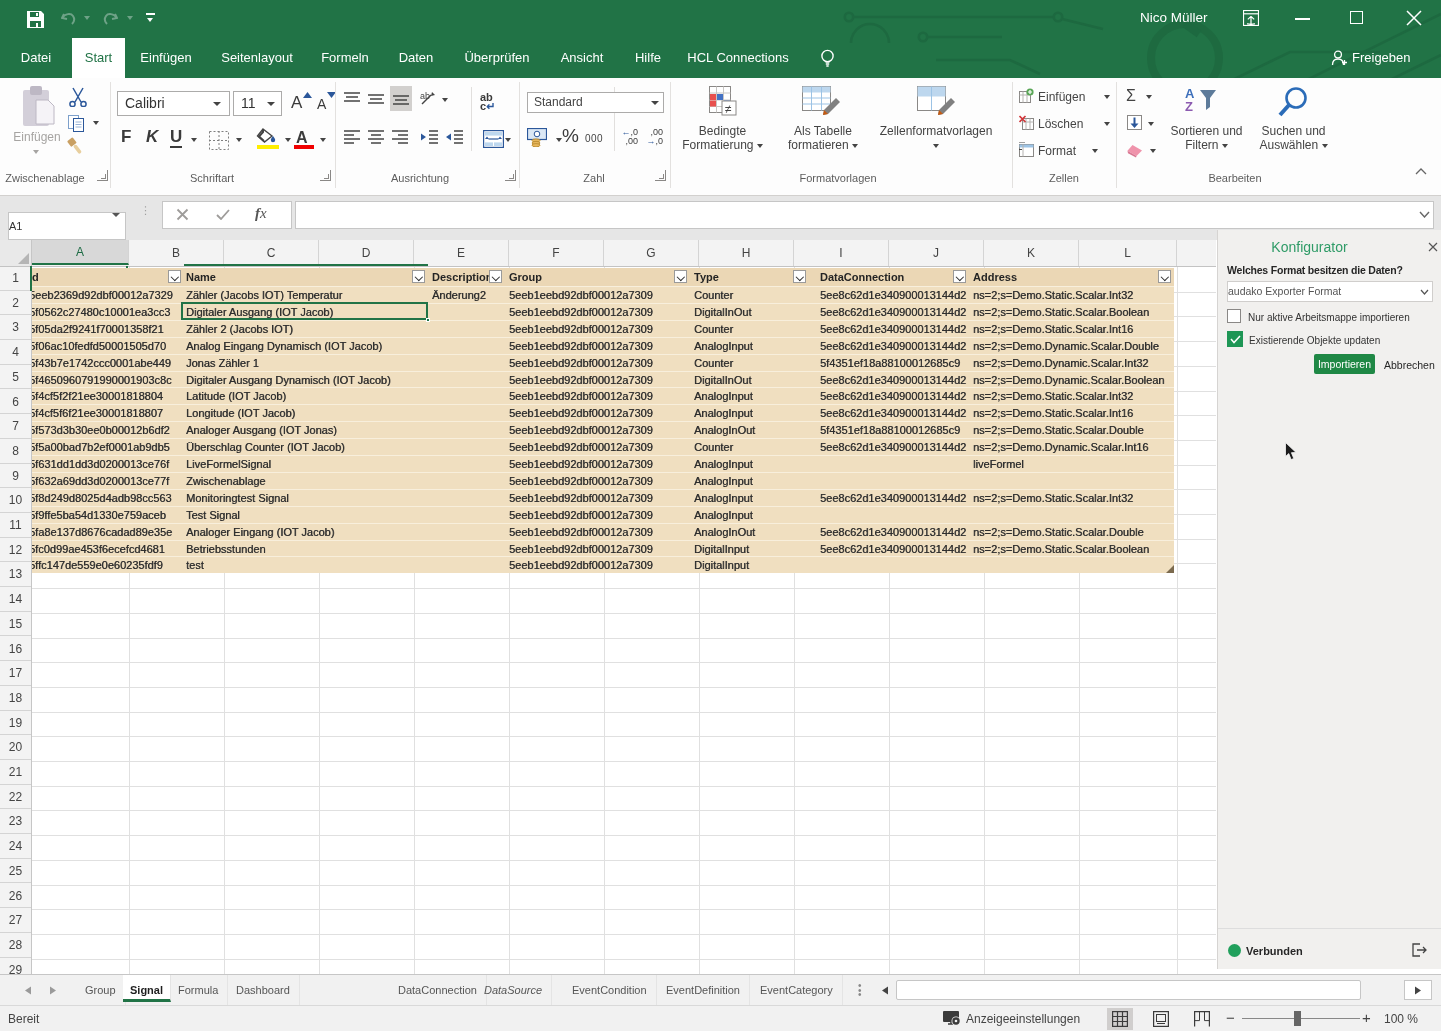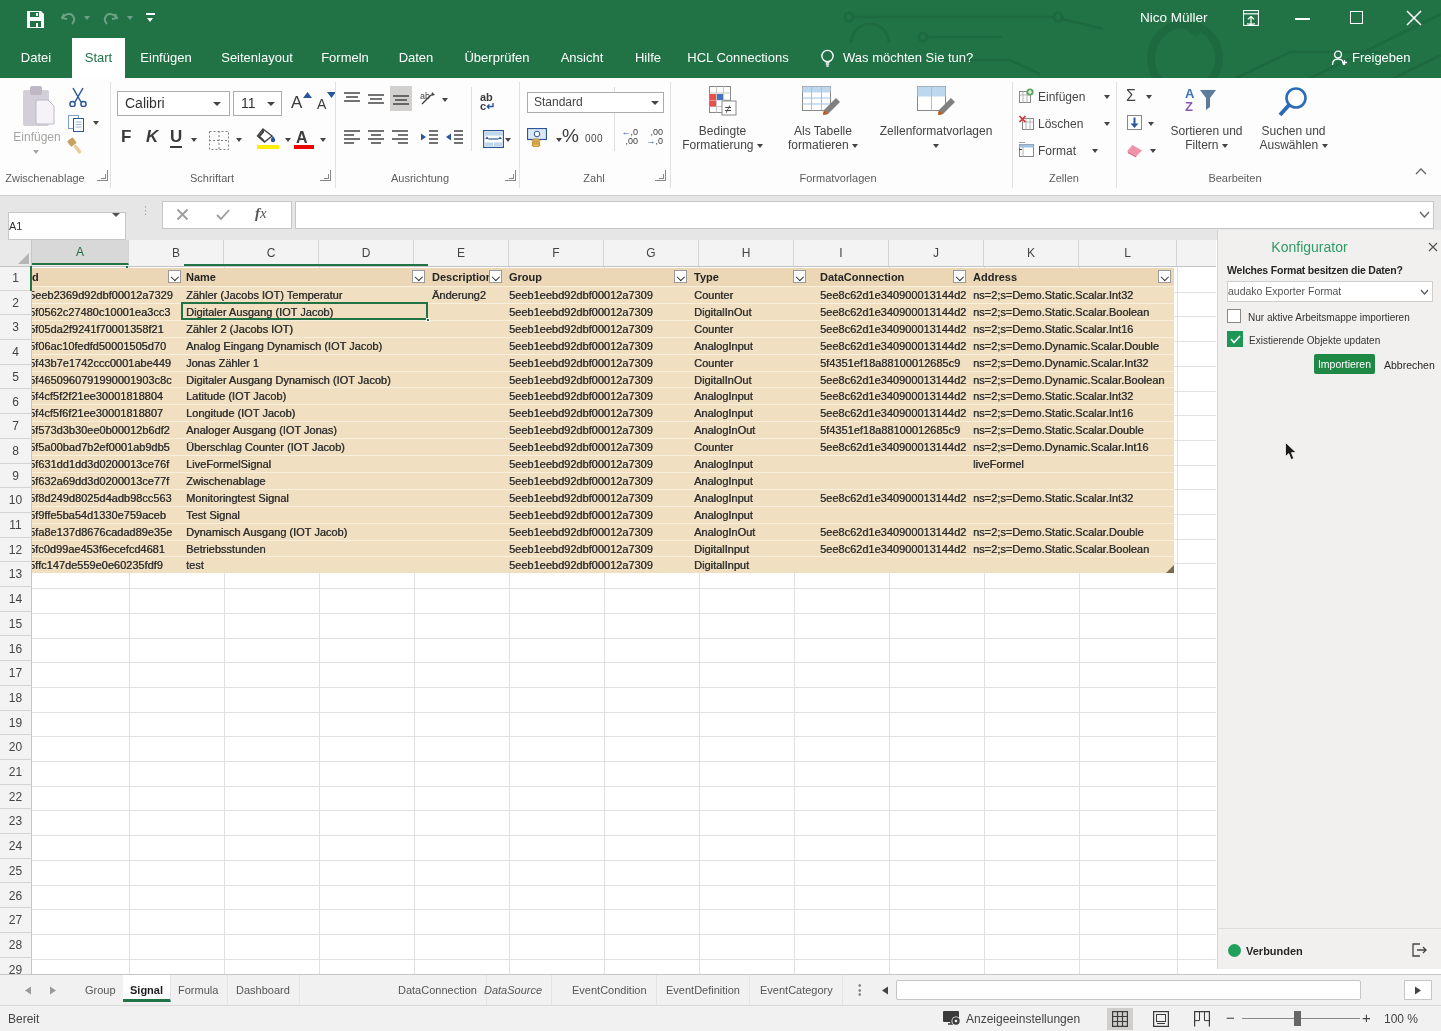--- a/index.html
+++ b/index.html
@@ -125,7 +125,6 @@
       <circle cx="7.5" cy="7" r="5.6" fill="none" stroke="#fff" stroke-width="1.4"></circle>
       <path d="M5.5 13 h4 M5.8 15 h3.4 M6.3 17 h2.4" stroke="#fff" stroke-width="1.3"></path>
     </svg>
- <div class="mtab" style="left:843px;width:150px;text-align:left">Was möchten Sie tun?</div>
  <svg class="abs" style="left:1331px;top:12px" width="17" height="16" viewBox="0 0 17 16">
       <circle cx="7" cy="4.5" r="3.4" fill="none" stroke="#fff" stroke-width="1.3"></circle>
       <path d="M1.5 15 C1.5 10.5 4 9 7 9 C10 9 12.5 10.5 12.5 15" fill="none" stroke="#fff" stroke-width="1.3"></path>

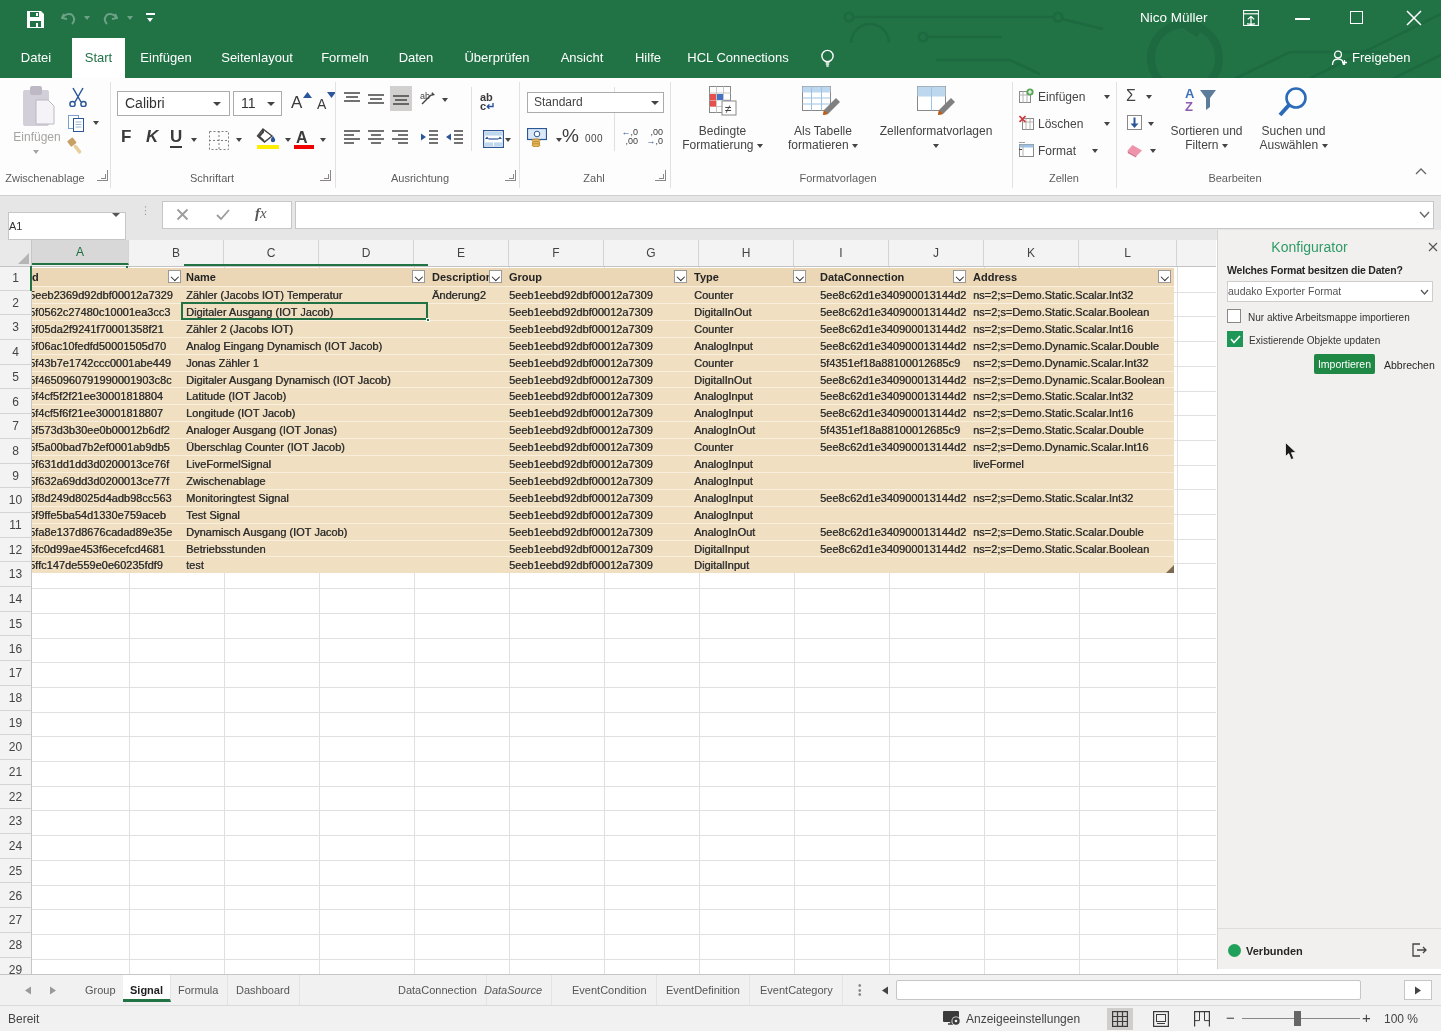--- a/index.html
+++ b/index.html
@@ -589,7 +589,7 @@
     </div>
     <div class="trow" style="top:254.6px">
       <div class="tc" style="left:-3px;width:153px">5fa8e137d8676cadad89e35e</div>
-      <div class="tc" style="left:150px;width:246px;padding-left:4px">Dynamisch Ausgang (IOT Jacob)</div>
+      <div class="tc" style="left:150px;width:246px;padding-left:4px">Analoger Eingang (IOT Jacob)</div>
       <div class="tc" style="left:473px;width:185px;padding-left:4px">5eeb1eebd92dbf00012a7309</div>
       <div class="tc" style="left:658px;width:119px;padding-left:4px">AnalogInOut</div>
       <div class="tc" style="left:777px;width:160px;padding-left:11px">5ee8c62d1e340900013144d2</div>

